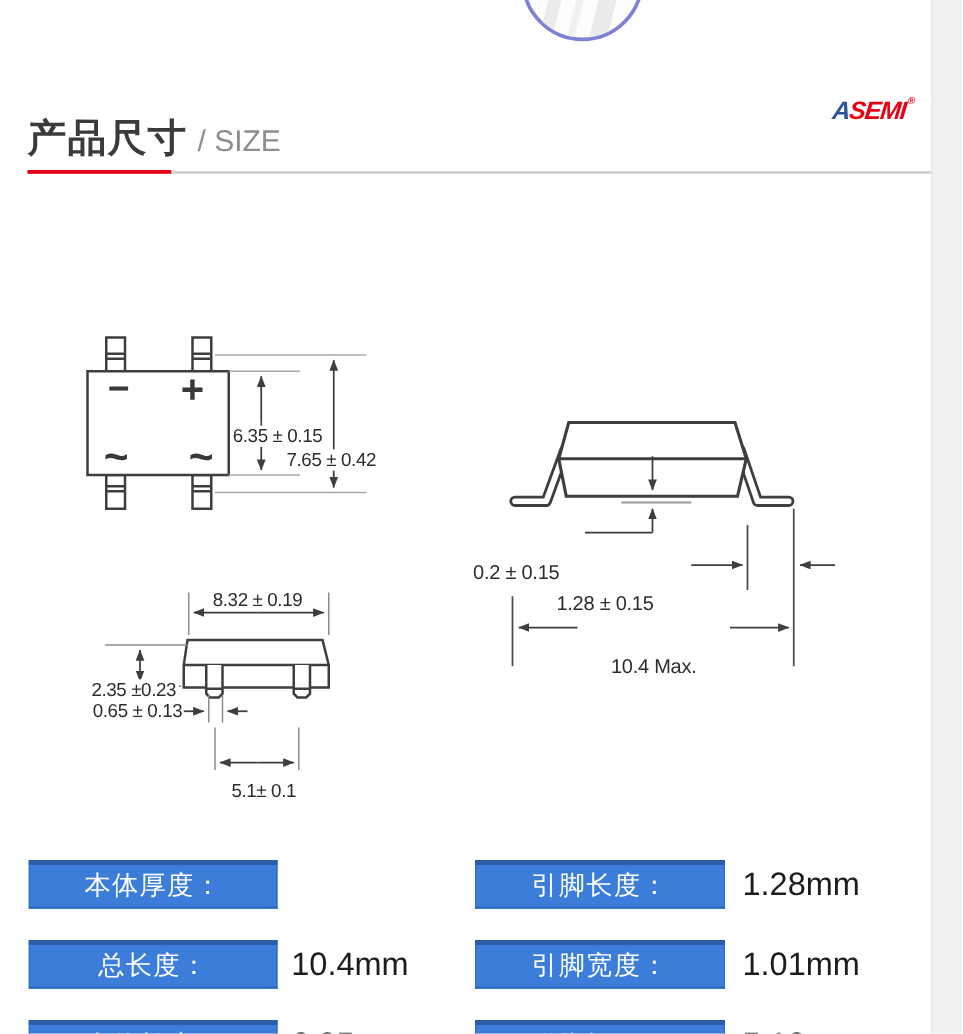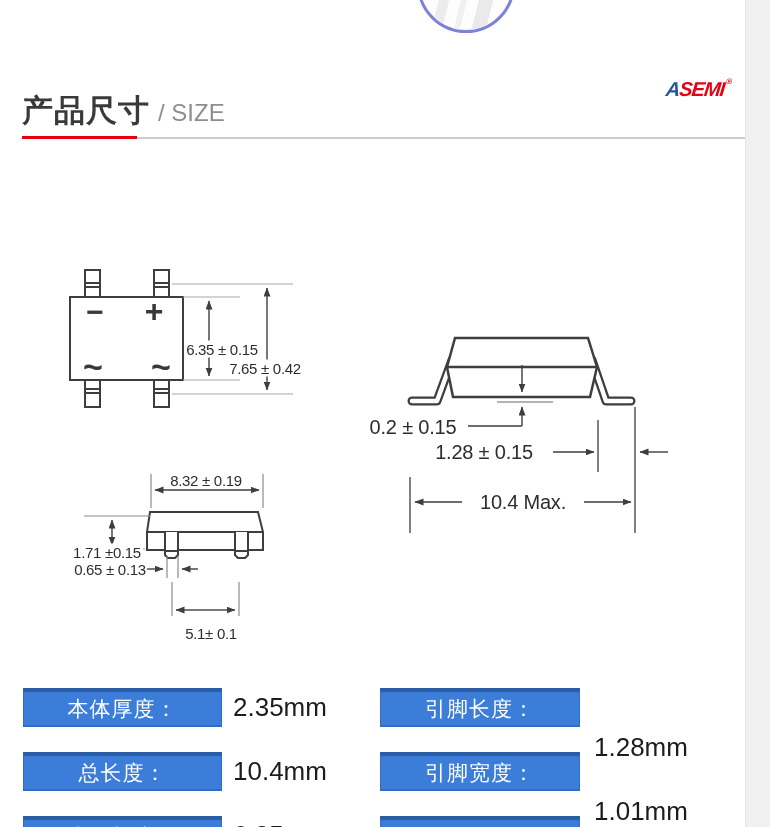--- a/index.html
+++ b/index.html
@@ -31,7 +31,7 @@
   .dim{position:absolute;transform:translate(-50%,-50%);white-space:nowrap;color:#2d2d2b;
        font-size:15px;letter-spacing:-0.3px;}
   .dim.bgw{background:#ffffff;padding:0 2px;margin-top:20px;}
-  .dim.big{font-size:20px;letter-spacing:-0.2px;}
+  .dim.big{font-size:16px;letter-spacing:-0.2px;margin-top:32px;}
   .mark{position:absolute;transform:translate(-50%,-50%);color:#3a3937;font-weight:700;line-height:1;}
   .mark-minus{left:95px;top:312px;font-size:30px;}
   .mark-plus{left:154px;top:311px;font-size:32px;}

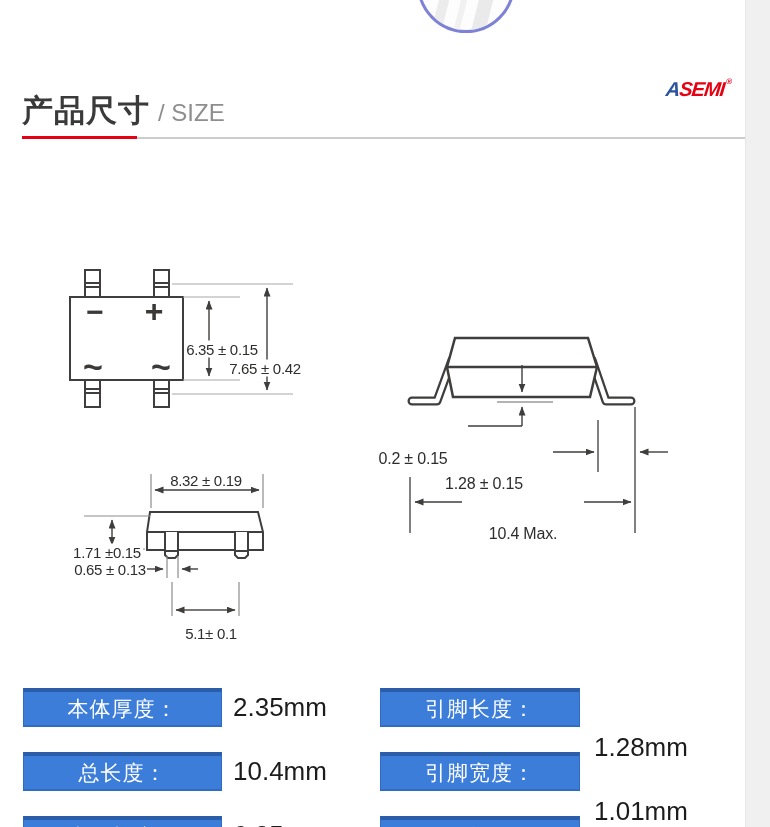--- a/index.html
+++ b/index.html
@@ -183,7 +183,7 @@
   <div class="dim big d-l4">1.28 ± 0.15</div>
   <div class="dim big d-l5">10.4 Max.</div>
   <div class="dim d-l6">8.32 ± 0.19</div>
-  <div class="dim bgw d-l7">1.71 ±0.15</div>
+  <div class="dim bgw d-l7">2.35 ±0.23</div>
   <div class="dim d-l8">0.65 ± 0.13</div>
   <div class="dim d-l9">5.1± 0.1</div>
 

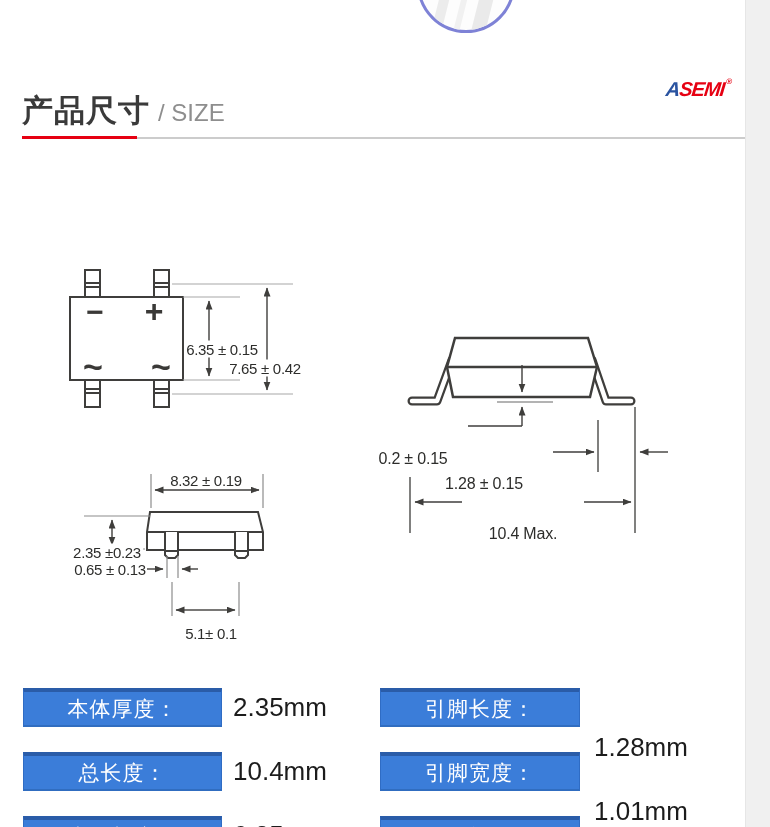--- a/index.html
+++ b/index.html
@@ -189,7 +189,6 @@
 
   <div class="spec-row r0">
     <div class="spec-badge badge-left">本体厚度：</div>
-    <div class="spec-value value-left">2.35mm</div>
     <div class="spec-badge badge-right">引脚长度：</div>
     <div class="spec-value value-right">1.28mm</div>
   </div>

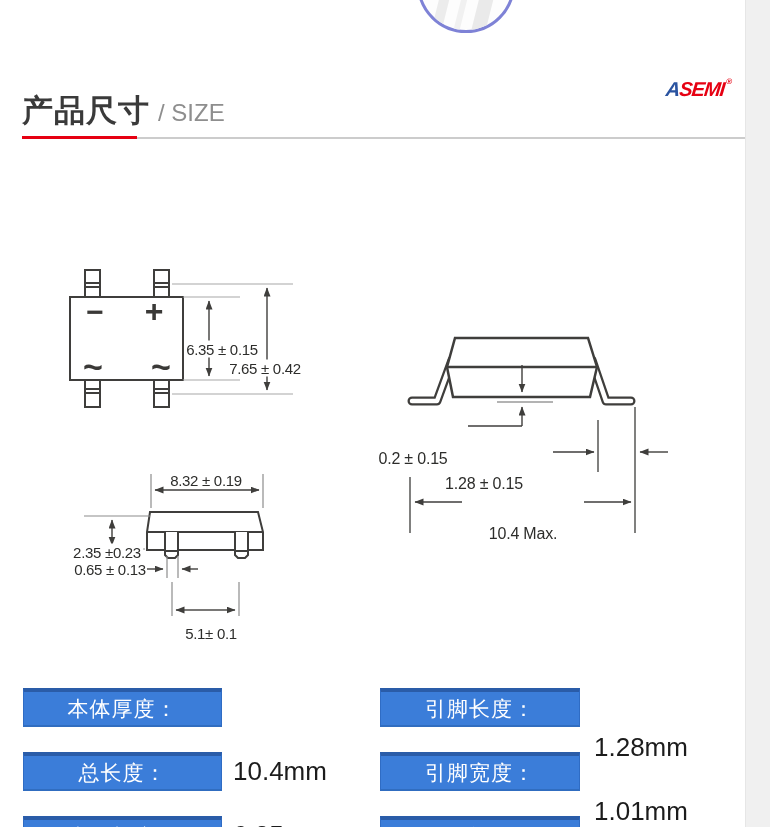--- a/index.html
+++ b/index.html
@@ -56,7 +56,7 @@
   .badge-right{left:380px;width:198px;}
   .spec-value{position:absolute;top:4px;font-size:26px;color:#1c1c1c;white-space:nowrap;}
   .value-left{left:233px;}
-  .value-right{left:594px;margin-top:40px;}
+  .value-right{left:594px;}
 </style>
 </head>
 <body>

